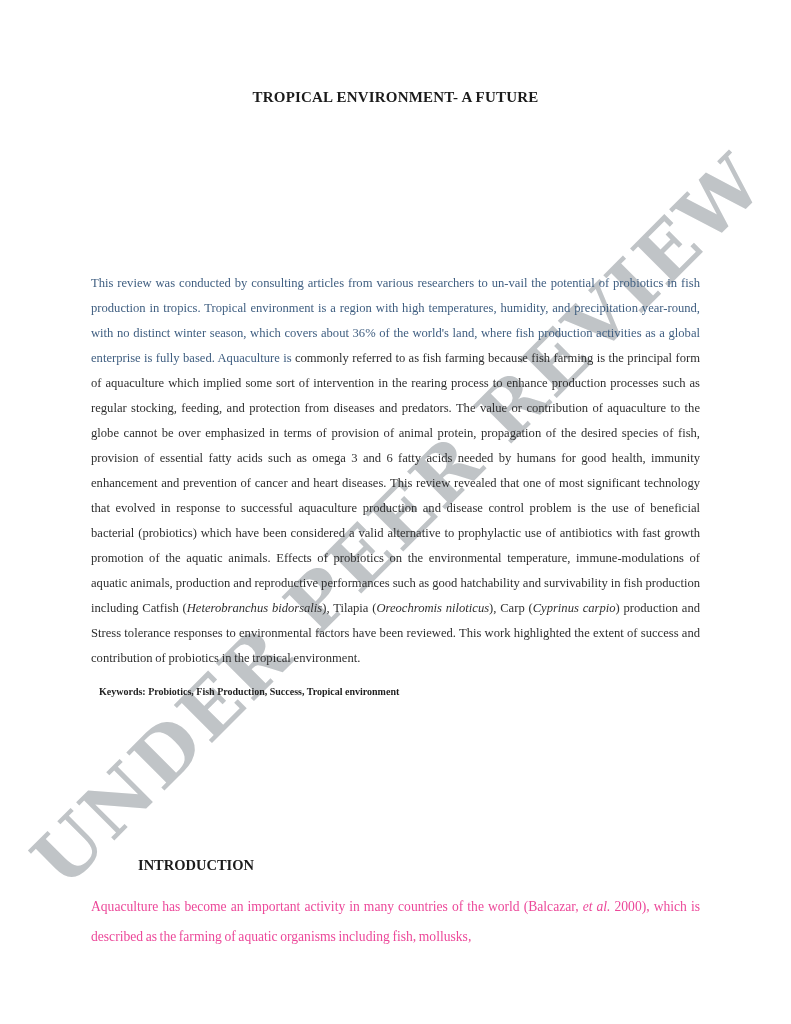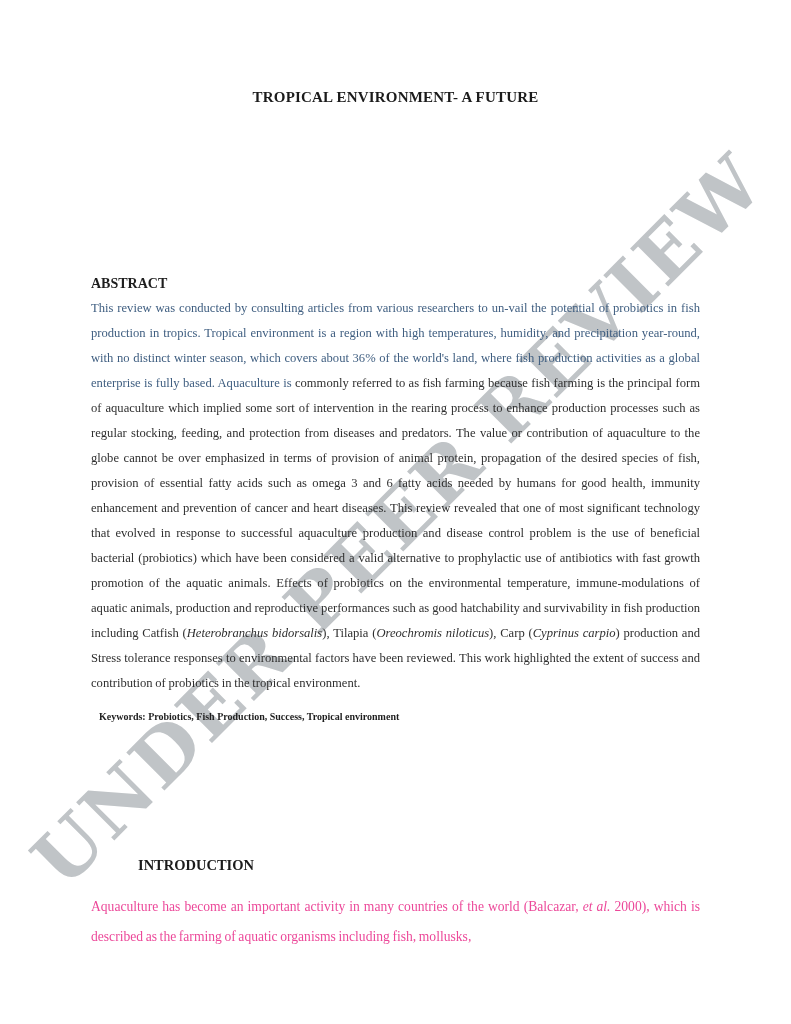--- a/index.html
+++ b/index.html
@@ -111,7 +111,6 @@
   </div>
 
   <div class="abstract-block">
-    <h2 class="abstract-heading">ABSTRACT</h2>
     <p class="abstract-text"><span class="hl">This review was conducted by consulting articles from various researchers to un-vail the potential of probiotics in fish production in tropics. Tropical environment is a region with high temperatures, humidity, and precipitation year-round, with no distinct winter season, which covers about 36% of the world's land, where fish production activities as a global enterprise is fully based. Aquaculture is</span><span> commonly referred to as fish farming because fish farming is the principal form of aquaculture which implied some sort of intervention in the rearing process to enhance production processes such as regular stocking, feeding, and protection from diseases and predators. The value or contribution of aquaculture to the globe cannot be over emphasized in terms of provision of animal protein, propagation of the desired species of fish, provision of essential fatty acids such as omega 3 and 6 fatty acids needed by humans for good health, immunity enhancement and prevention of cancer and heart diseases. This review revealed that one of most significant technology that evolved in response to successful aquaculture production and disease control problem is the use of beneficial bacterial (probiotics) which have been considered a valid alternative to prophylactic use of antibiotics with fast growth promotion of the aquatic animals. Effects of probiotics on the environmental temperature, immune-modulations of aquatic animals, production and reproductive performances such as good hatchability and survivability in fish production including Catfish (</span><i>Heterobranchus bidorsalis</i><span>), Tilapia (</span><i>Oreochromis niloticus</i><span>), Carp (</span><i>Cyprinus carpio</i><span>) production and Stress tolerance responses to environmental factors have been reviewed. This work highlighted the extent of success and contribution of probiotics in the tropical environment.</span></p>
     <p class="keywords">Keywords: Probiotics, Fish Production, Success, Tropical environment</p>
   </div>

